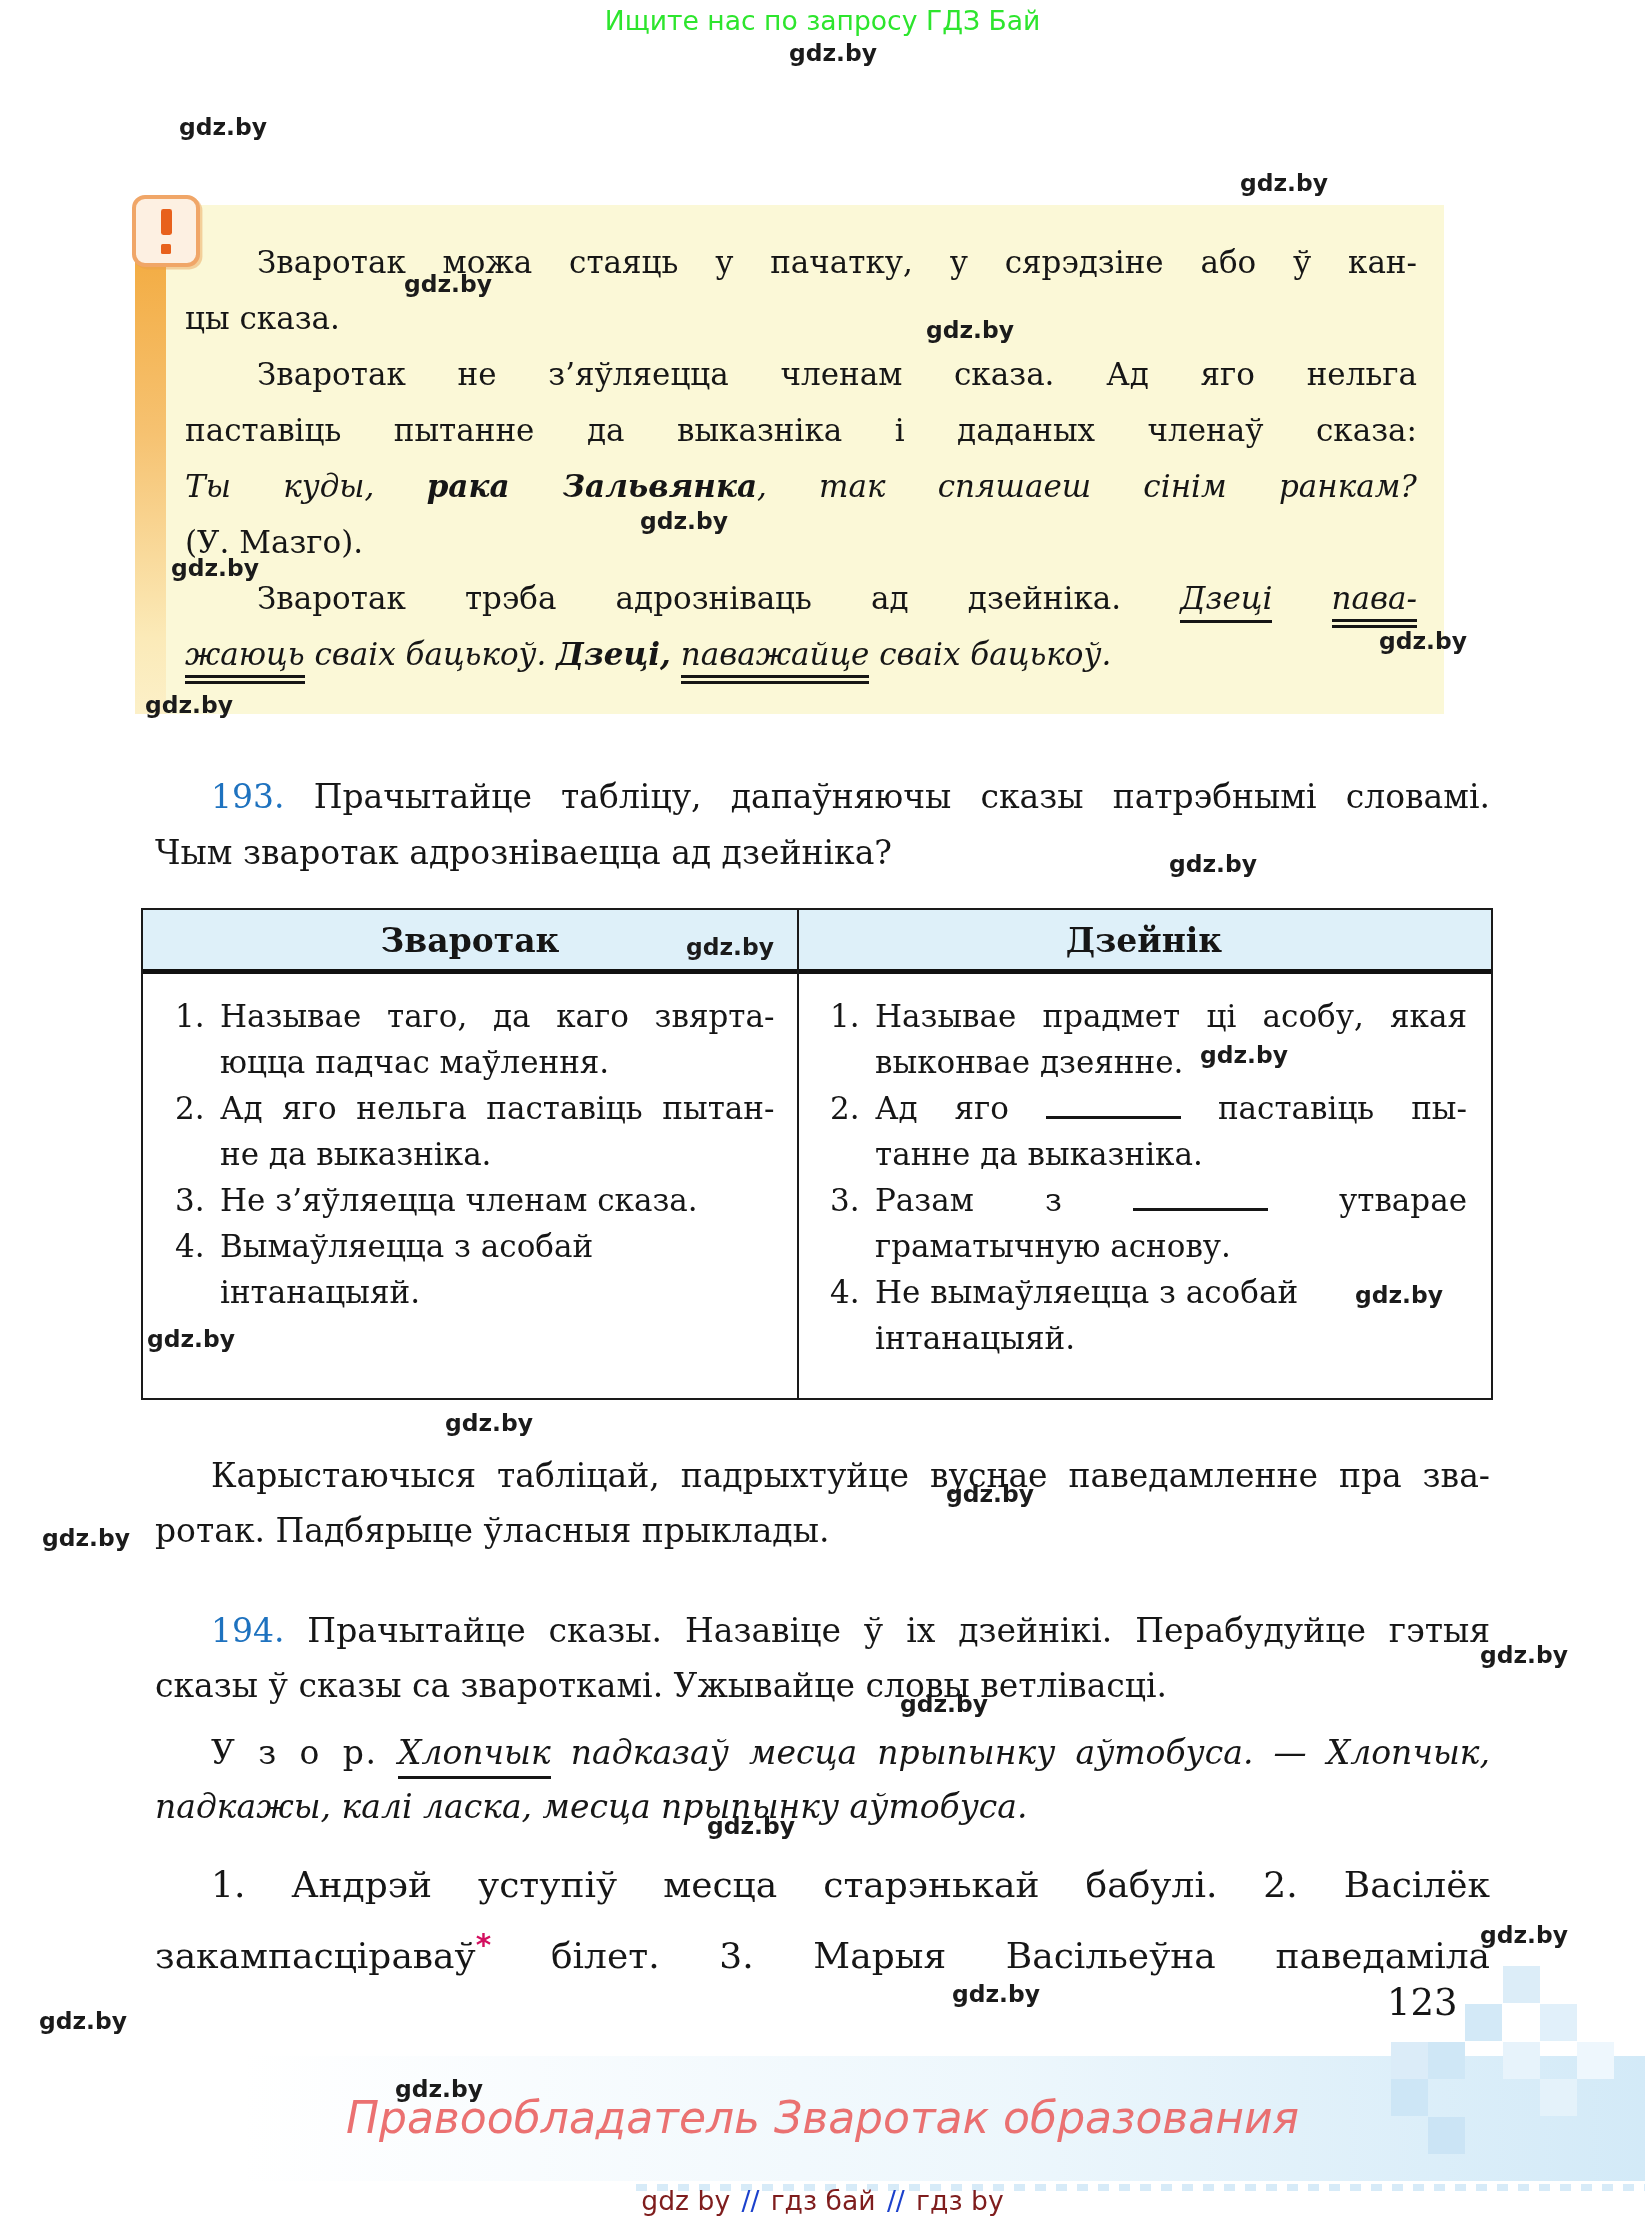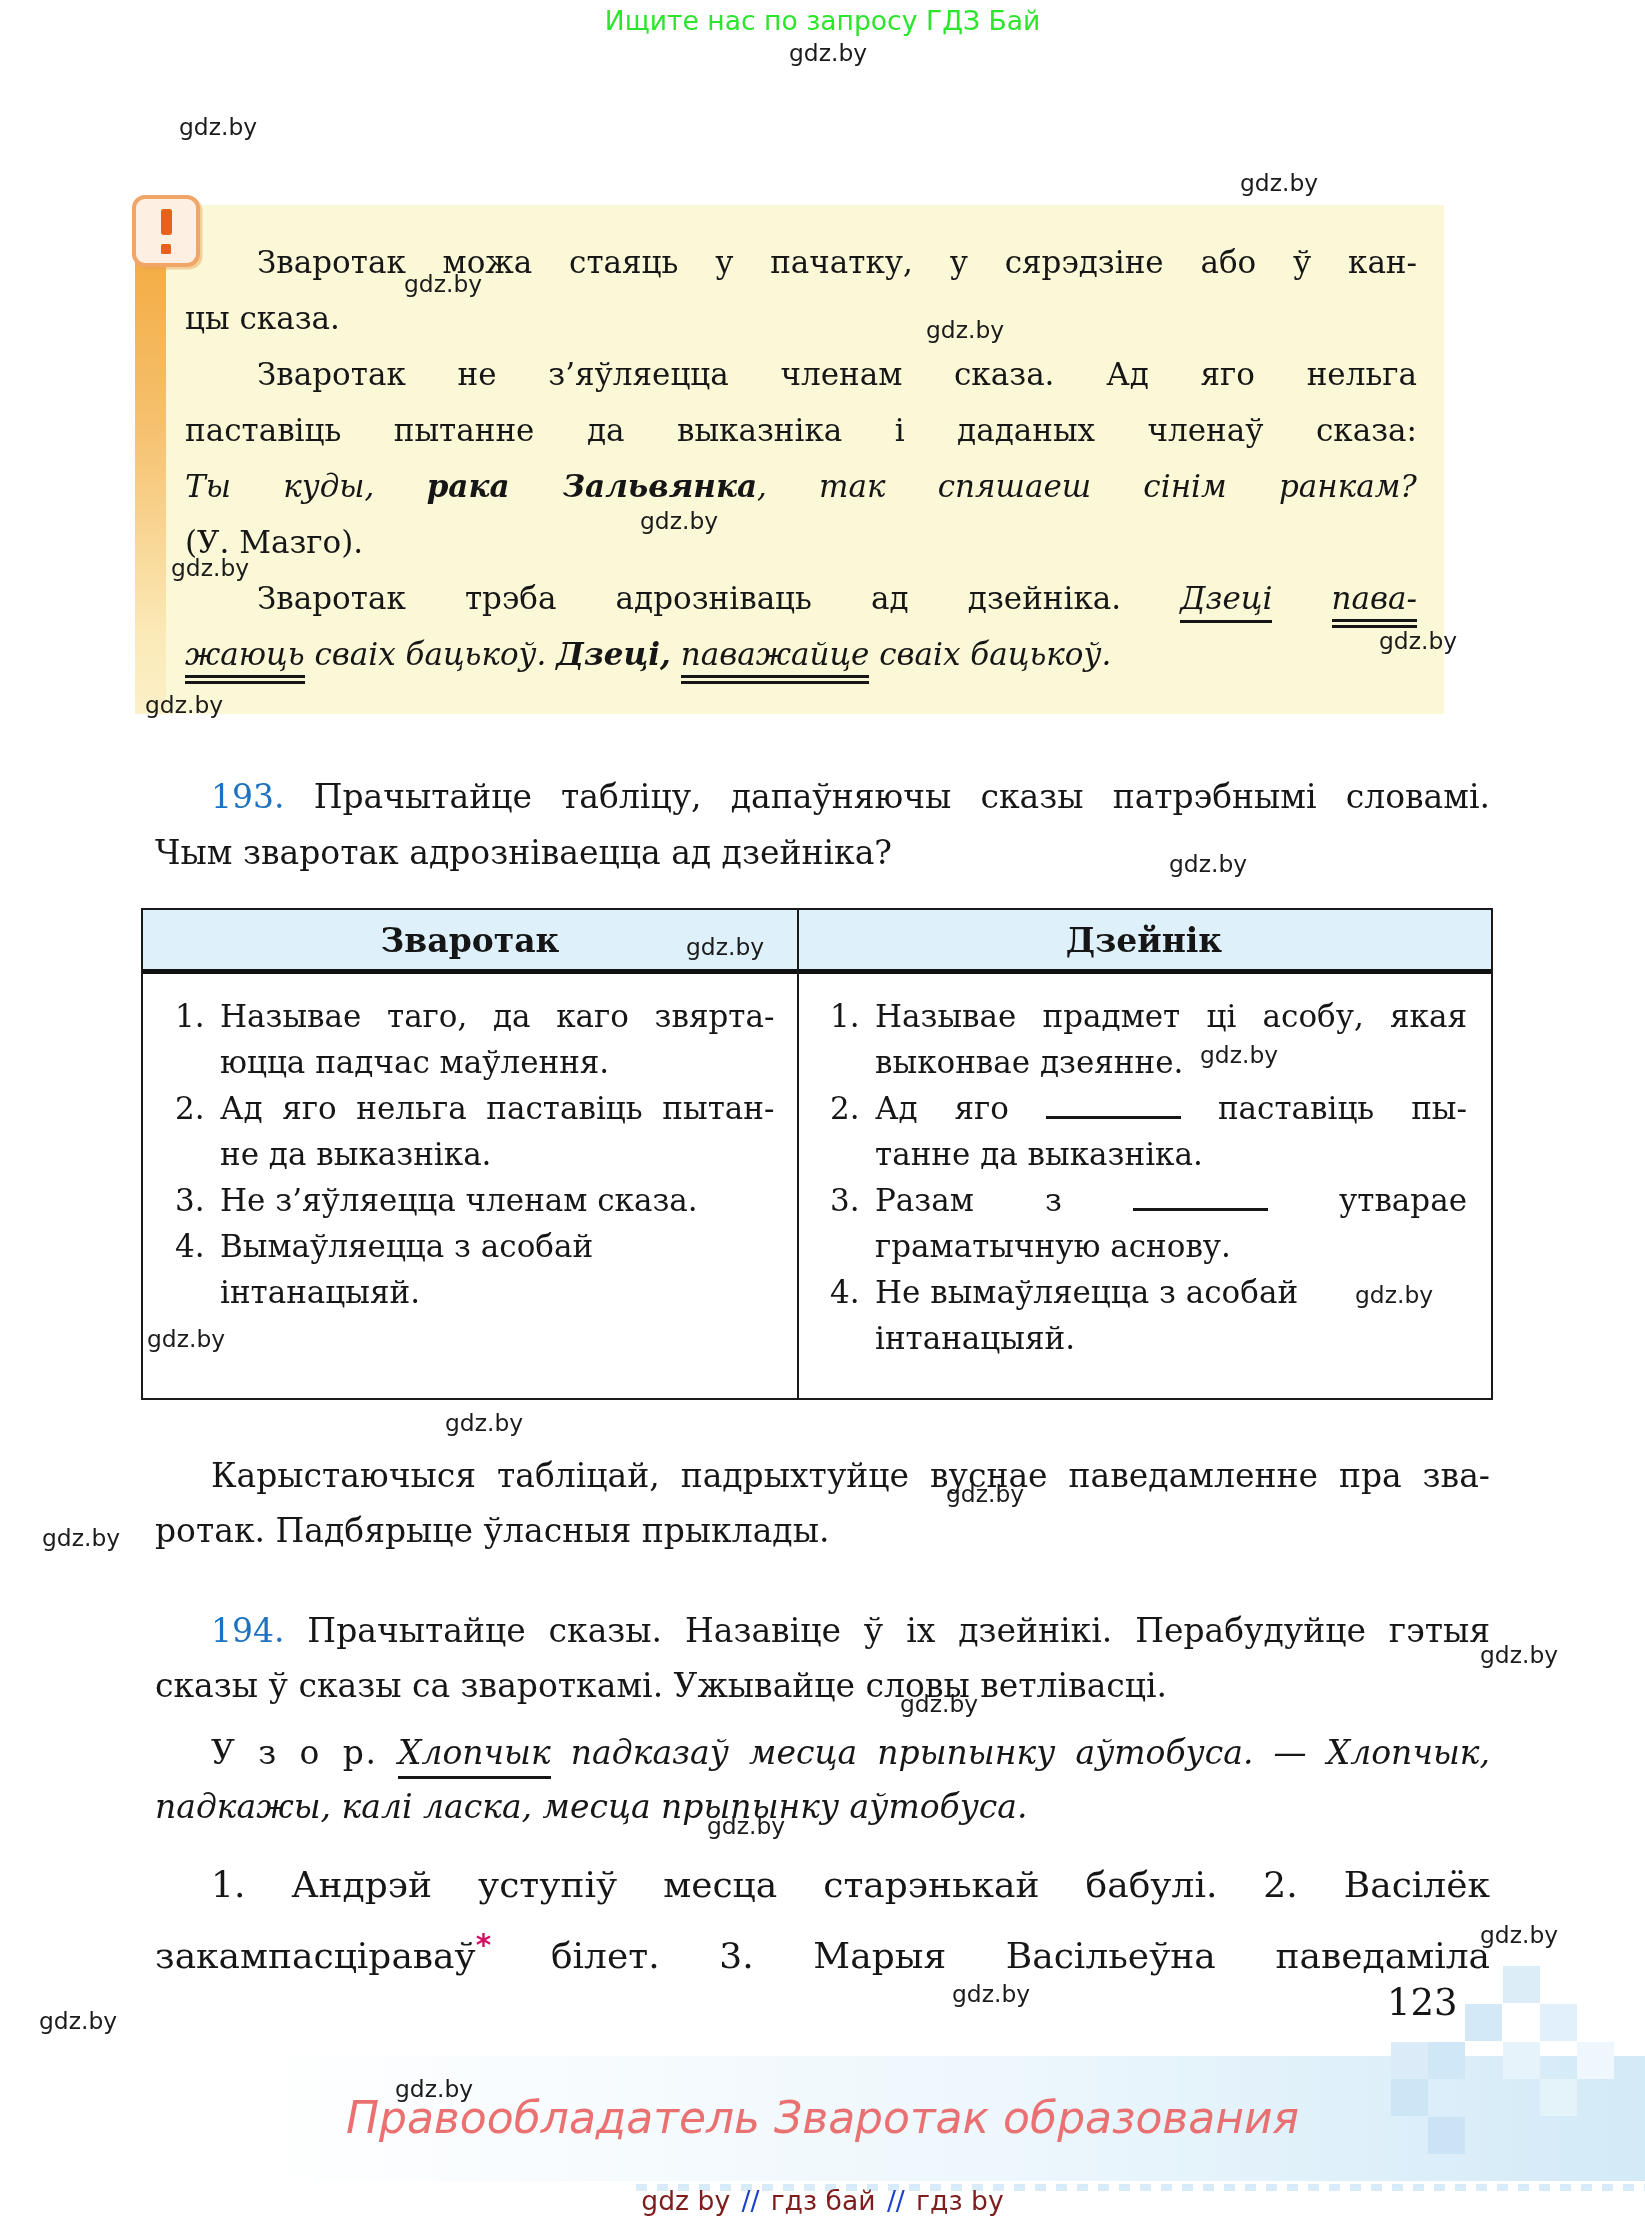--- a/index.html
+++ b/index.html
@@ -11,7 +11,7 @@
   
   .wm{
     position:absolute;font-family:"DejaVu Sans","Liberation Sans",sans-serif;
-    font-size:23.4px;font-weight:400;color:#1b1b1b;white-space:nowrap;z-index:9;
+    font-size:23.4px;font-weight:700;color:#1b1b1b;white-space:nowrap;z-index:9;
   }
   
   .notice{

